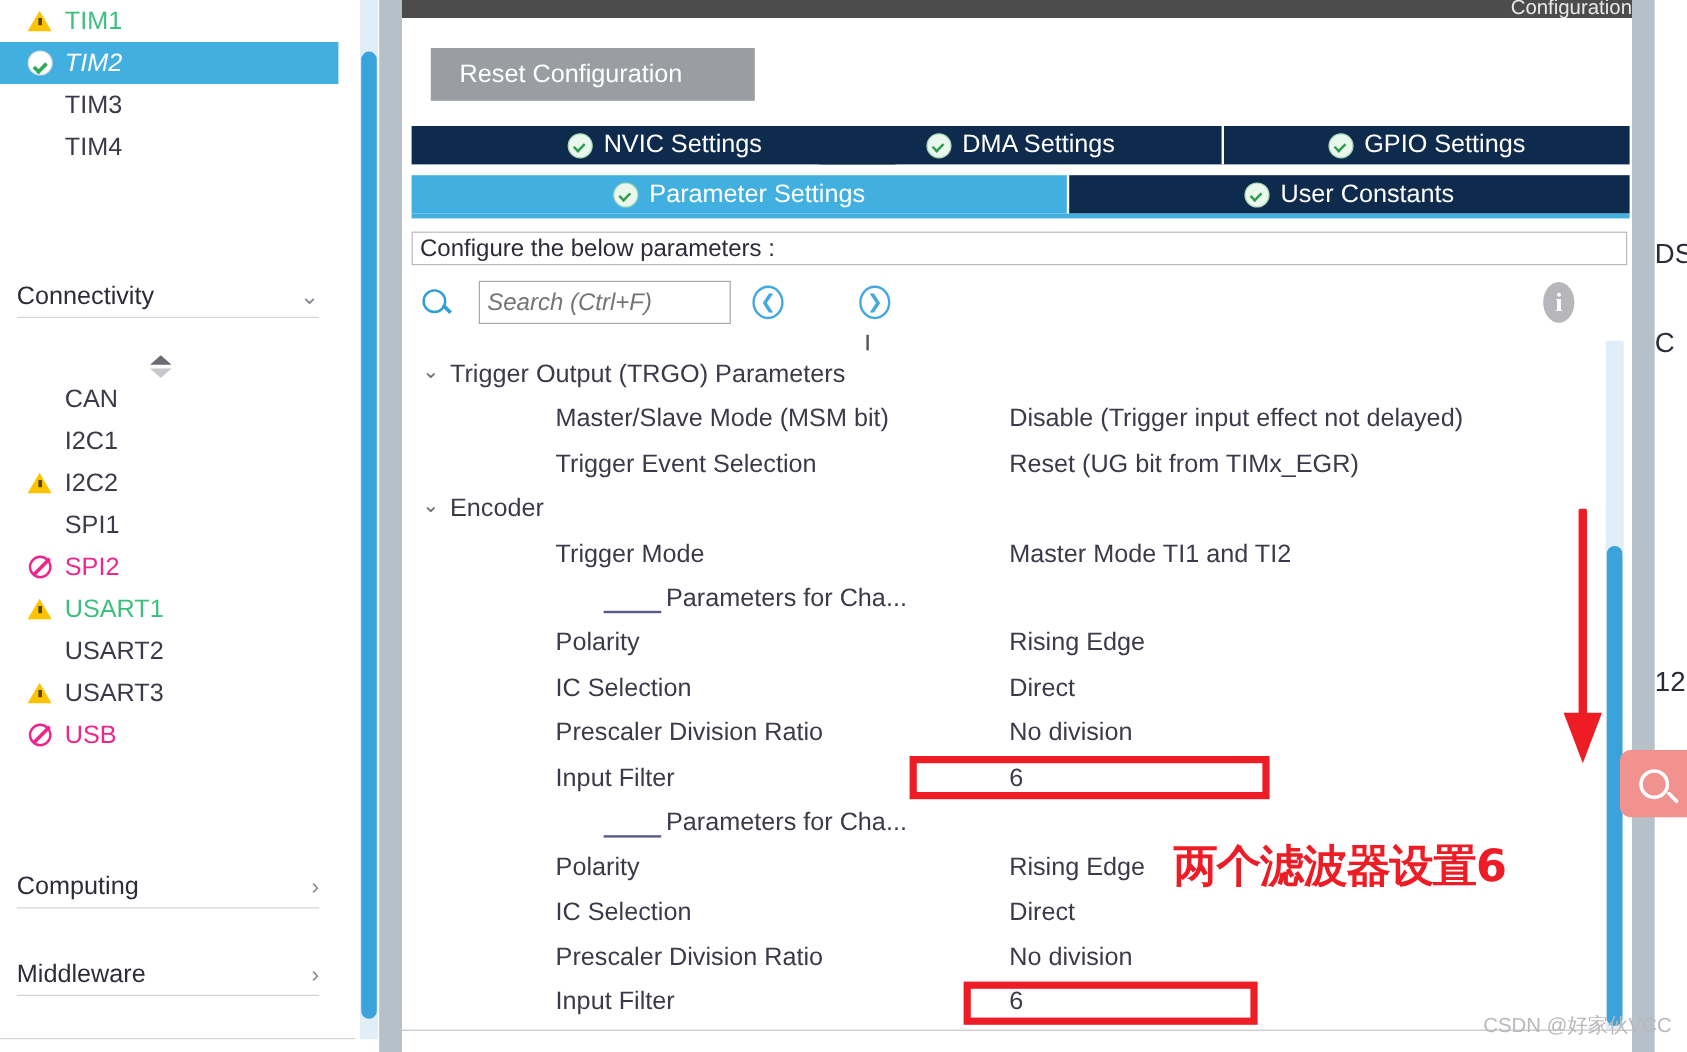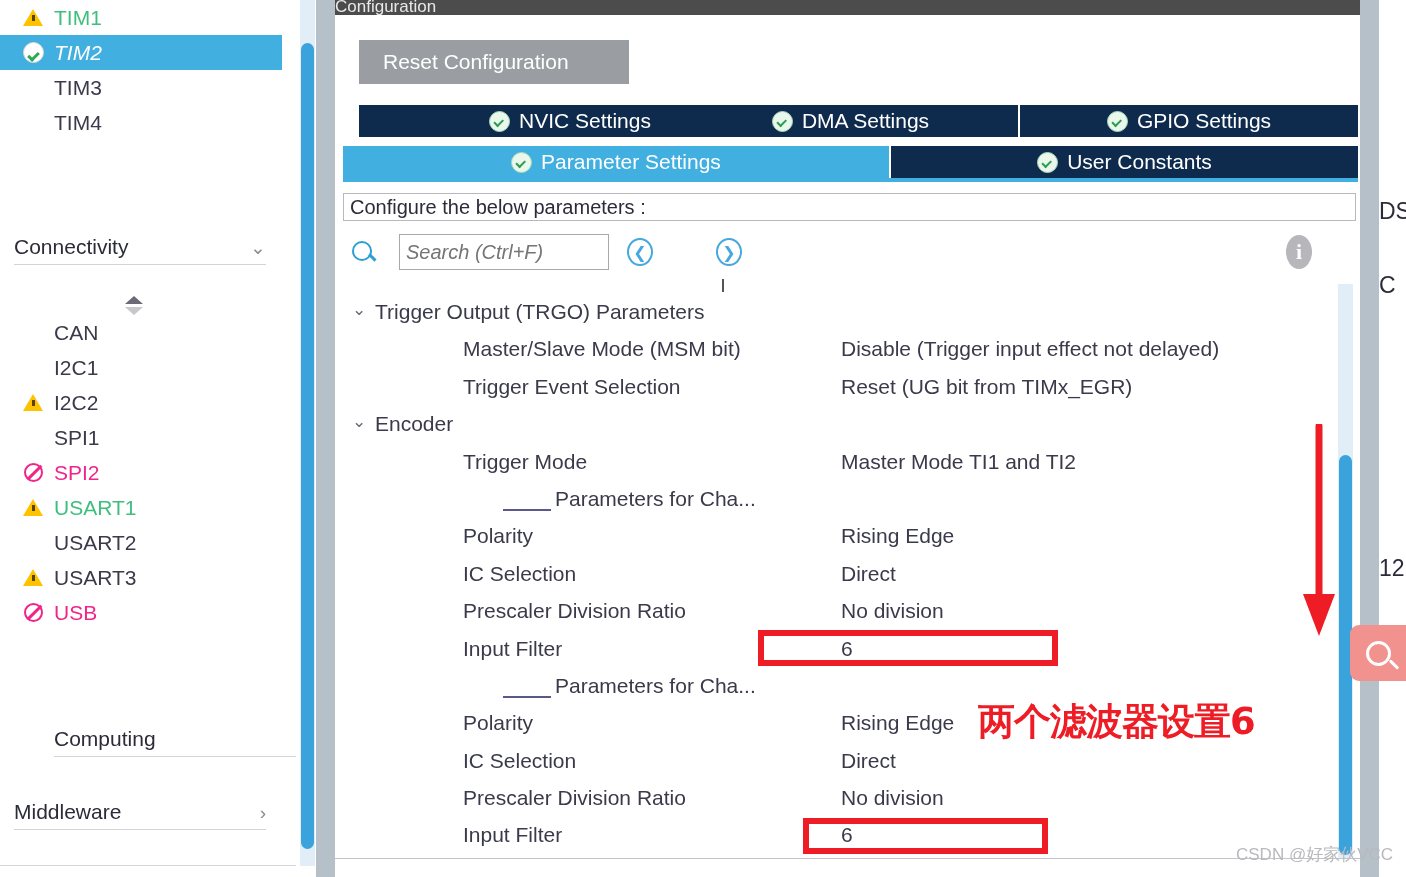--- a/index.html
+++ b/index.html
@@ -111,7 +111,7 @@
   #config-titlebar{
     position:absolute;left:0;top:0;width:1025px;height:15px;
     background:#4c4c4c;color:#e8e8e8;font-size:17px;
-    text-align:left;line-height:13px;overflow:hidden;
+    text-align:right;line-height:13px;overflow:hidden;
   }
   #reset-config-btn{
     position:absolute;left:24px;top:40px;width:270px;height:44px;

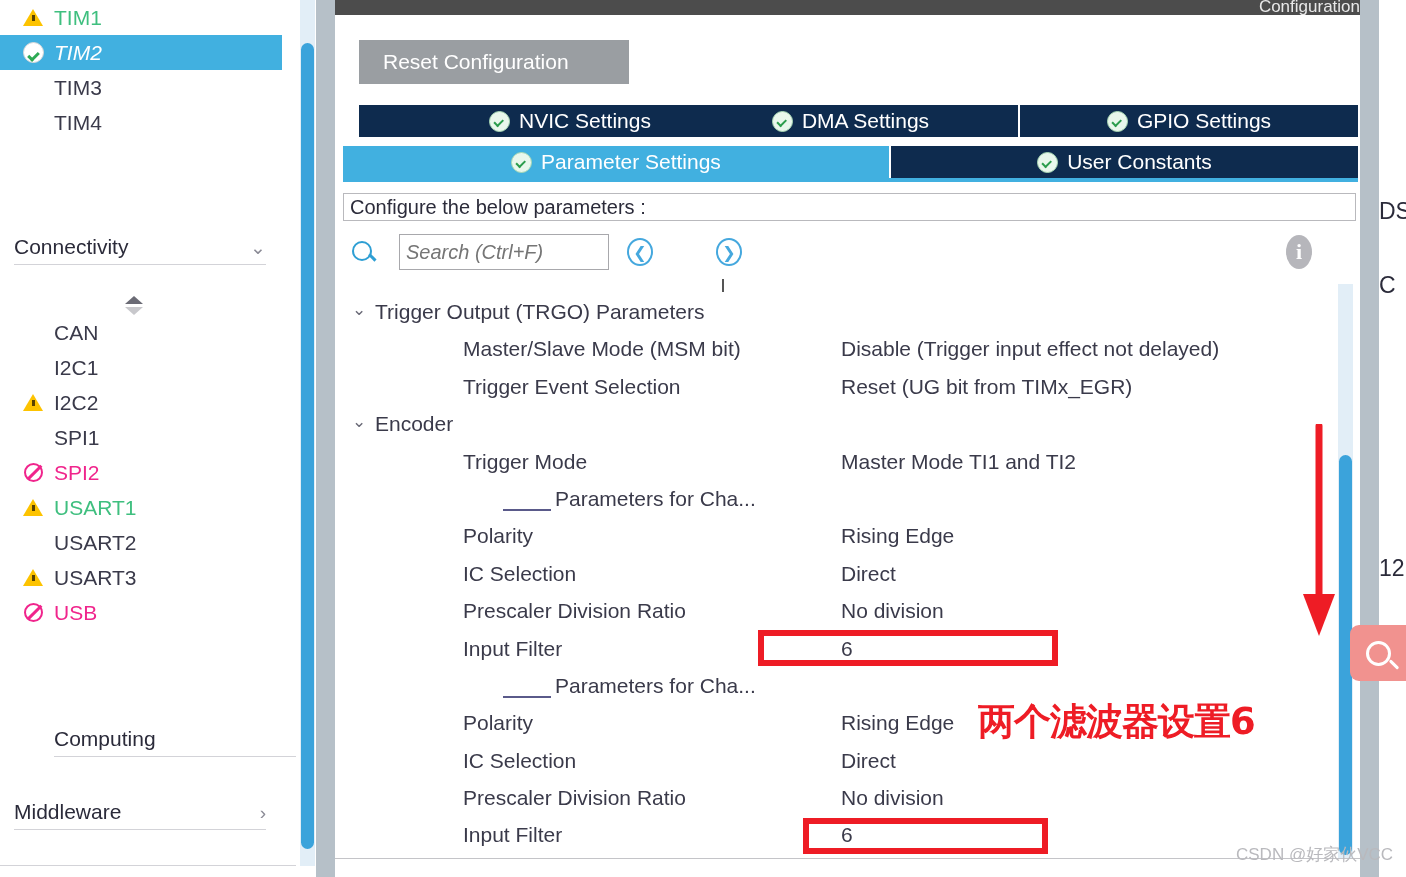--- a/index.html
+++ b/index.html
@@ -363,7 +363,7 @@
     <button id="reset-config-btn">Reset Configuration</button>
 
     <div class="tab-row" style="top:105px;width:1015px;">
-      <div class="tab" style="left:16px;width:404px;padding-left:20px;">
+      <div class="tab" style="left:0;width:404px;padding-left:20px;">
         <span class="tck"></span>
         <span>NVIC Settings</span>
       </div>

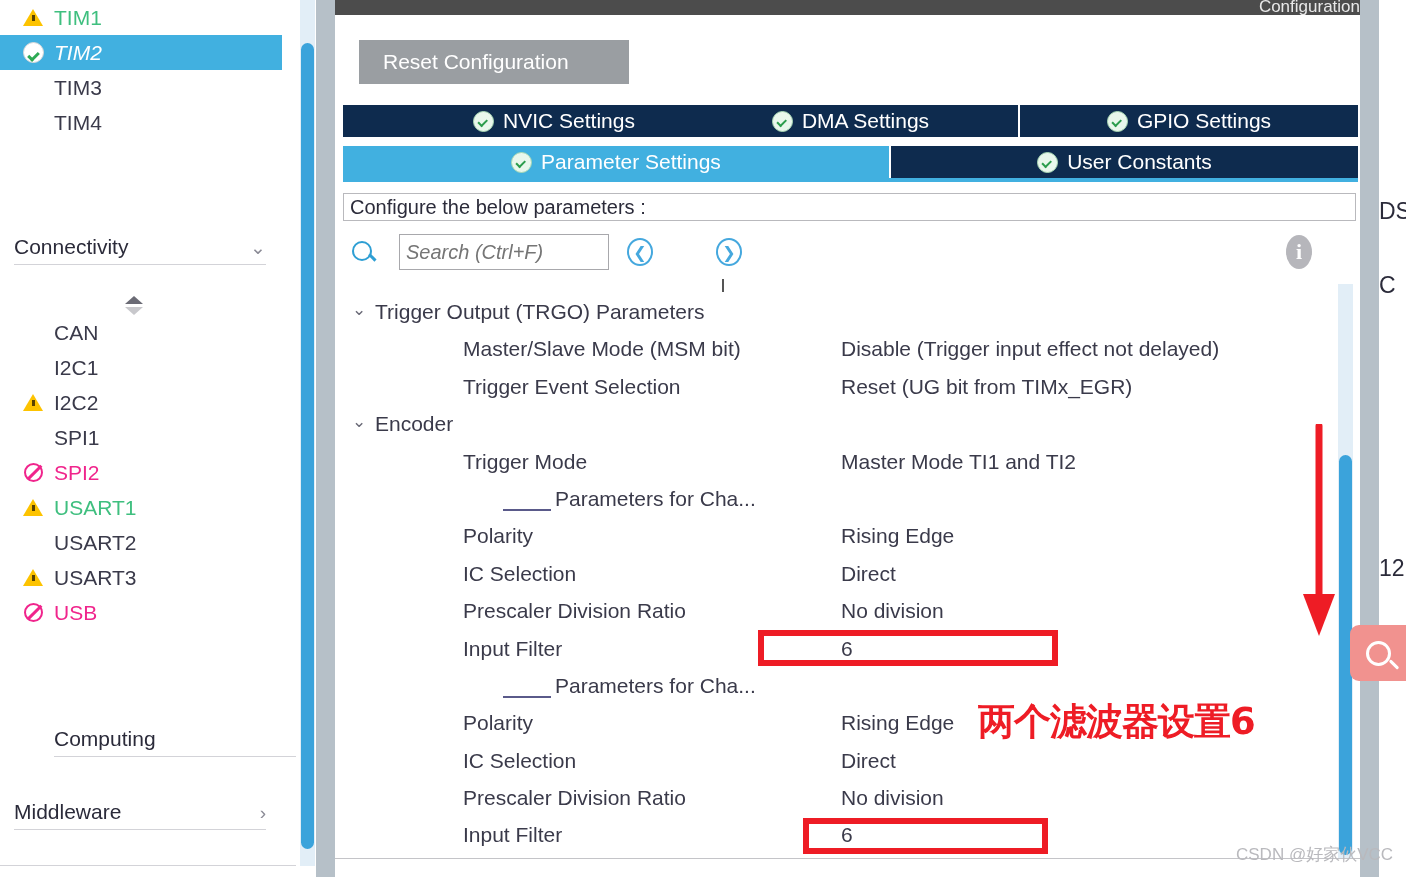--- a/index.html
+++ b/index.html
@@ -340,7 +340,7 @@
       </div>
     </div>
 
-    <div class="group-hdr" style="top:722px;margin-left:40px;">
+    <div class="group-hdr" style="top:722px;">
       <span>Computing</span>
       <span class="chev">›</span>
     </div>

